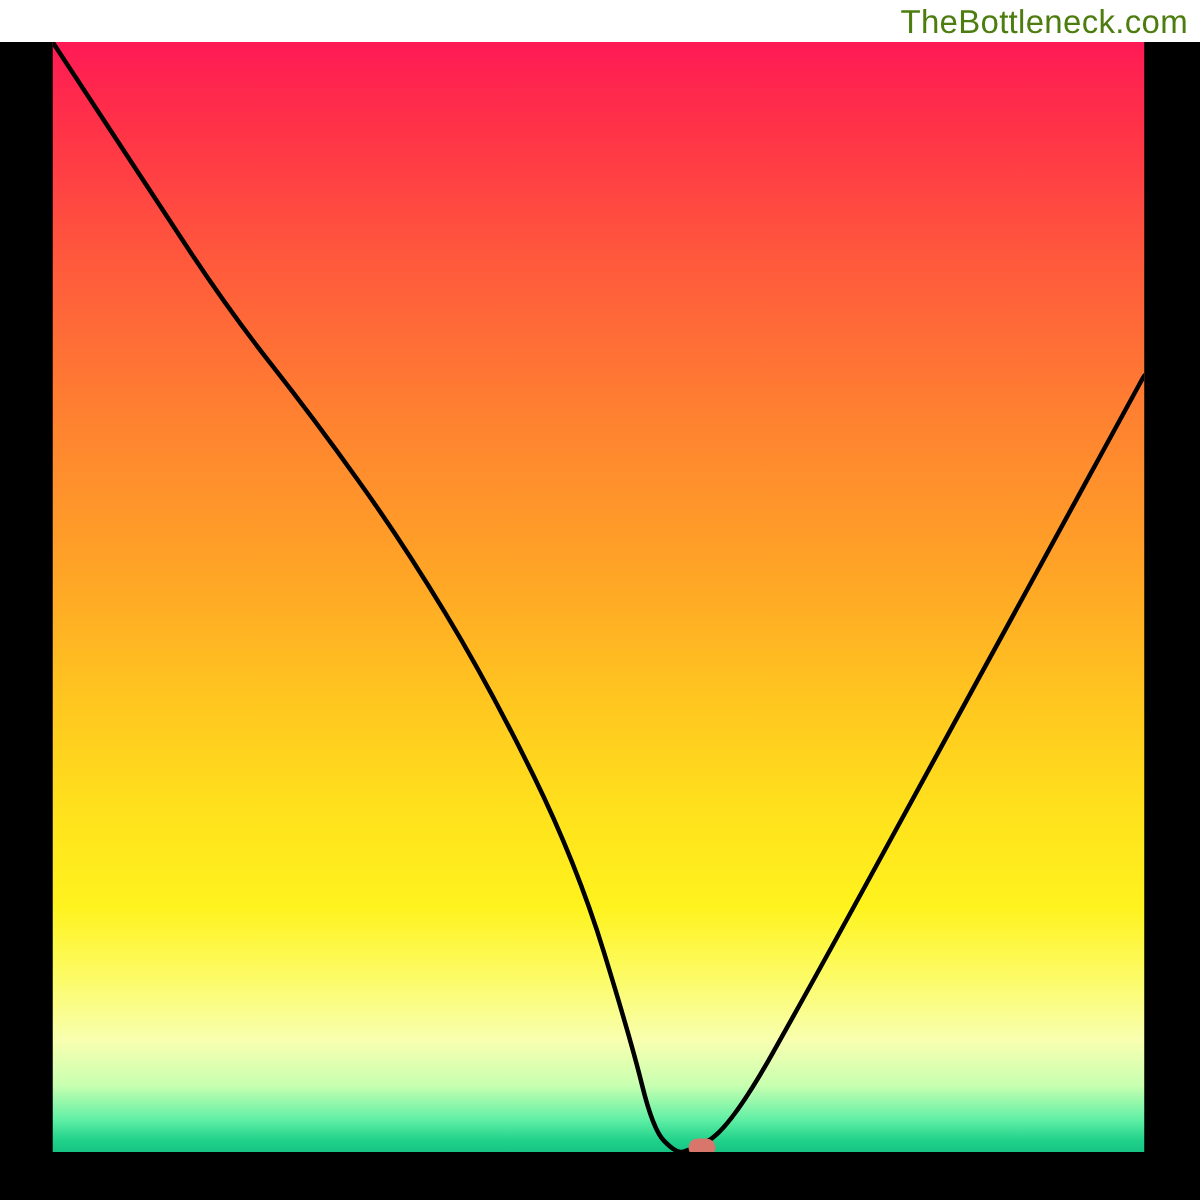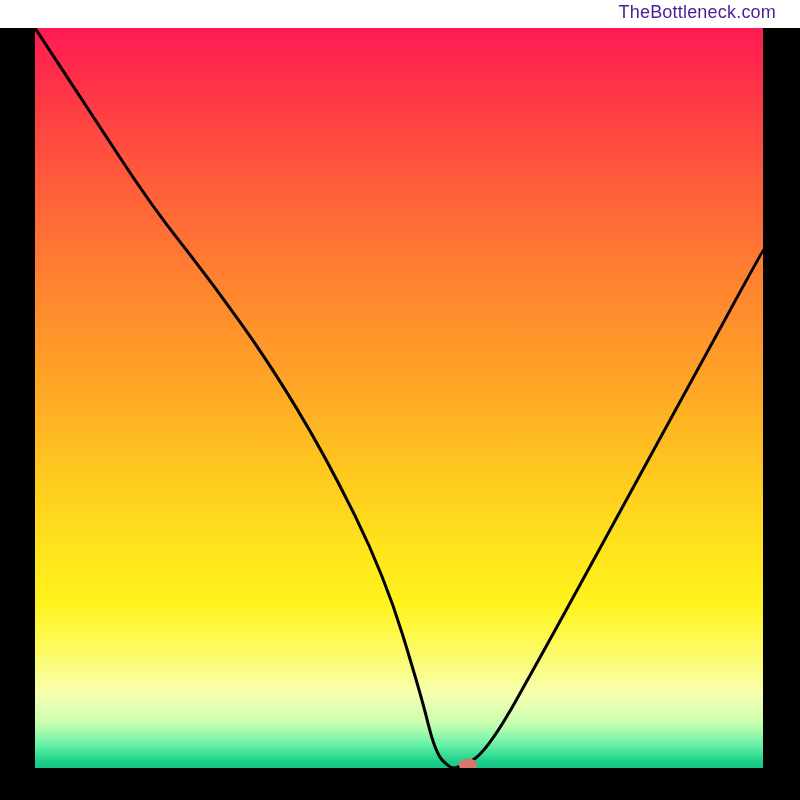--- a/index.html
+++ b/index.html
@@ -19,9 +19,9 @@
   .watermark {
     position: absolute;
     top: 2px;
-    right: 24px;
-    color: #4c1d95;
-    font-size: 18px;
+    right: 8px;
+    color: #4d7c0f;
+    font-size: 22px;
     font-weight: 400;
     letter-spacing: 0.2px;
     z-index: 10;

